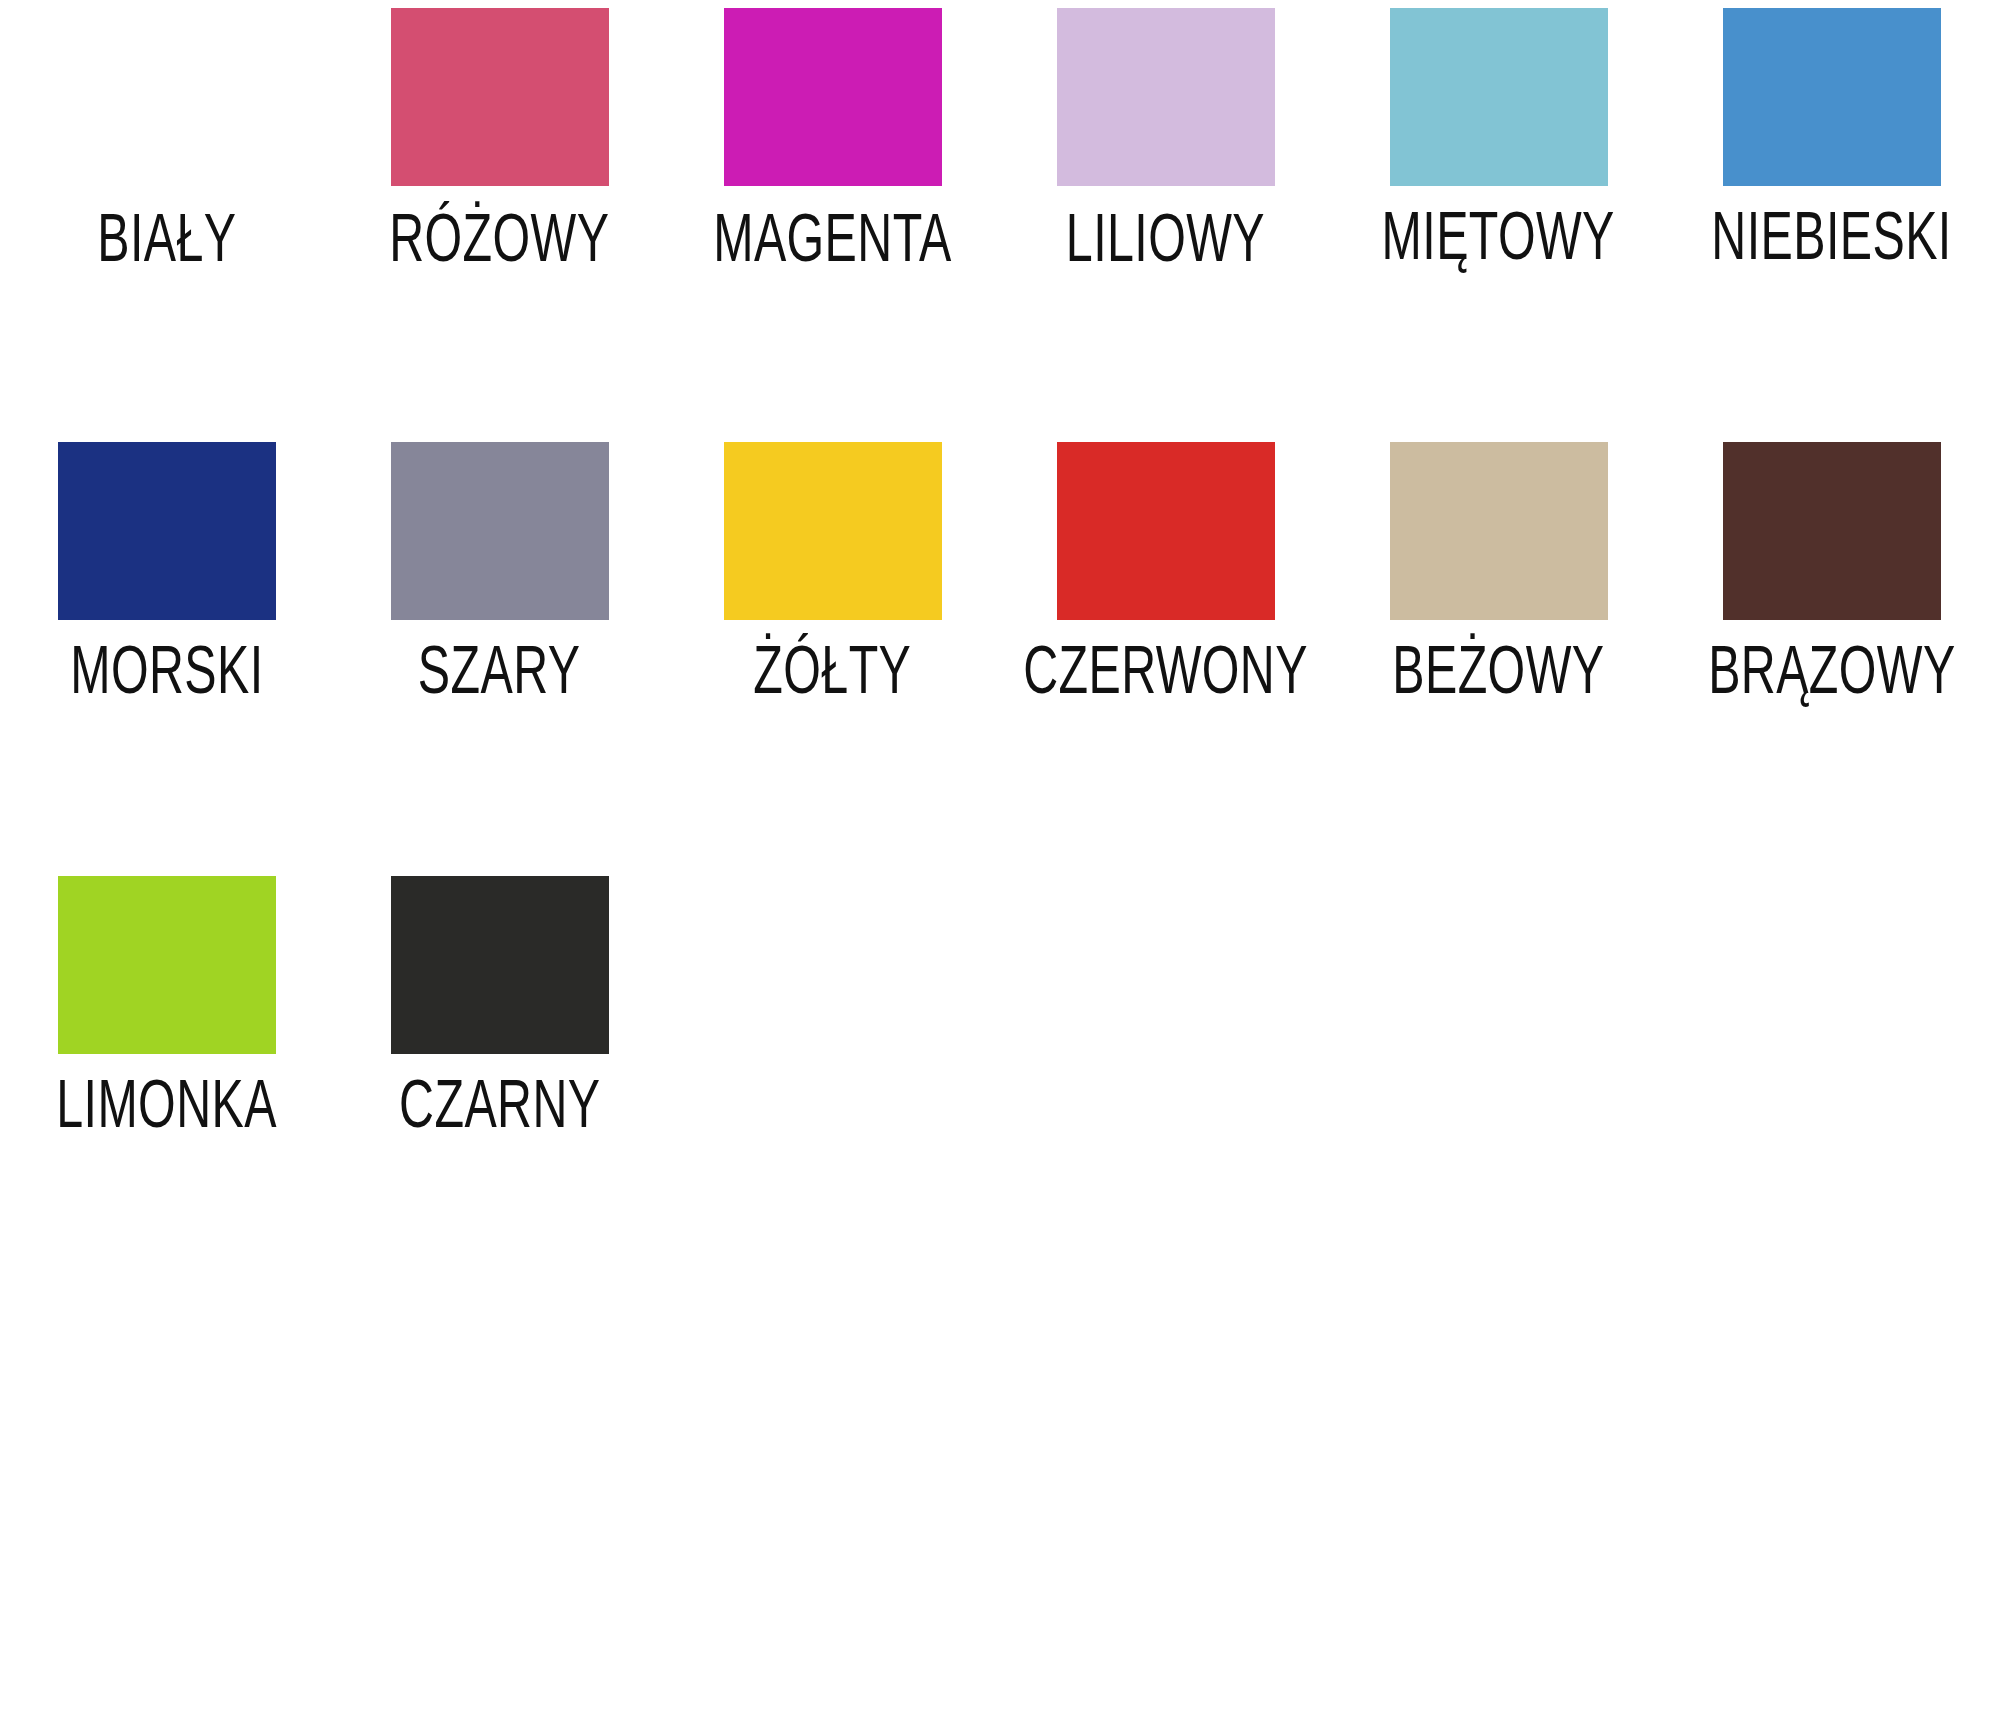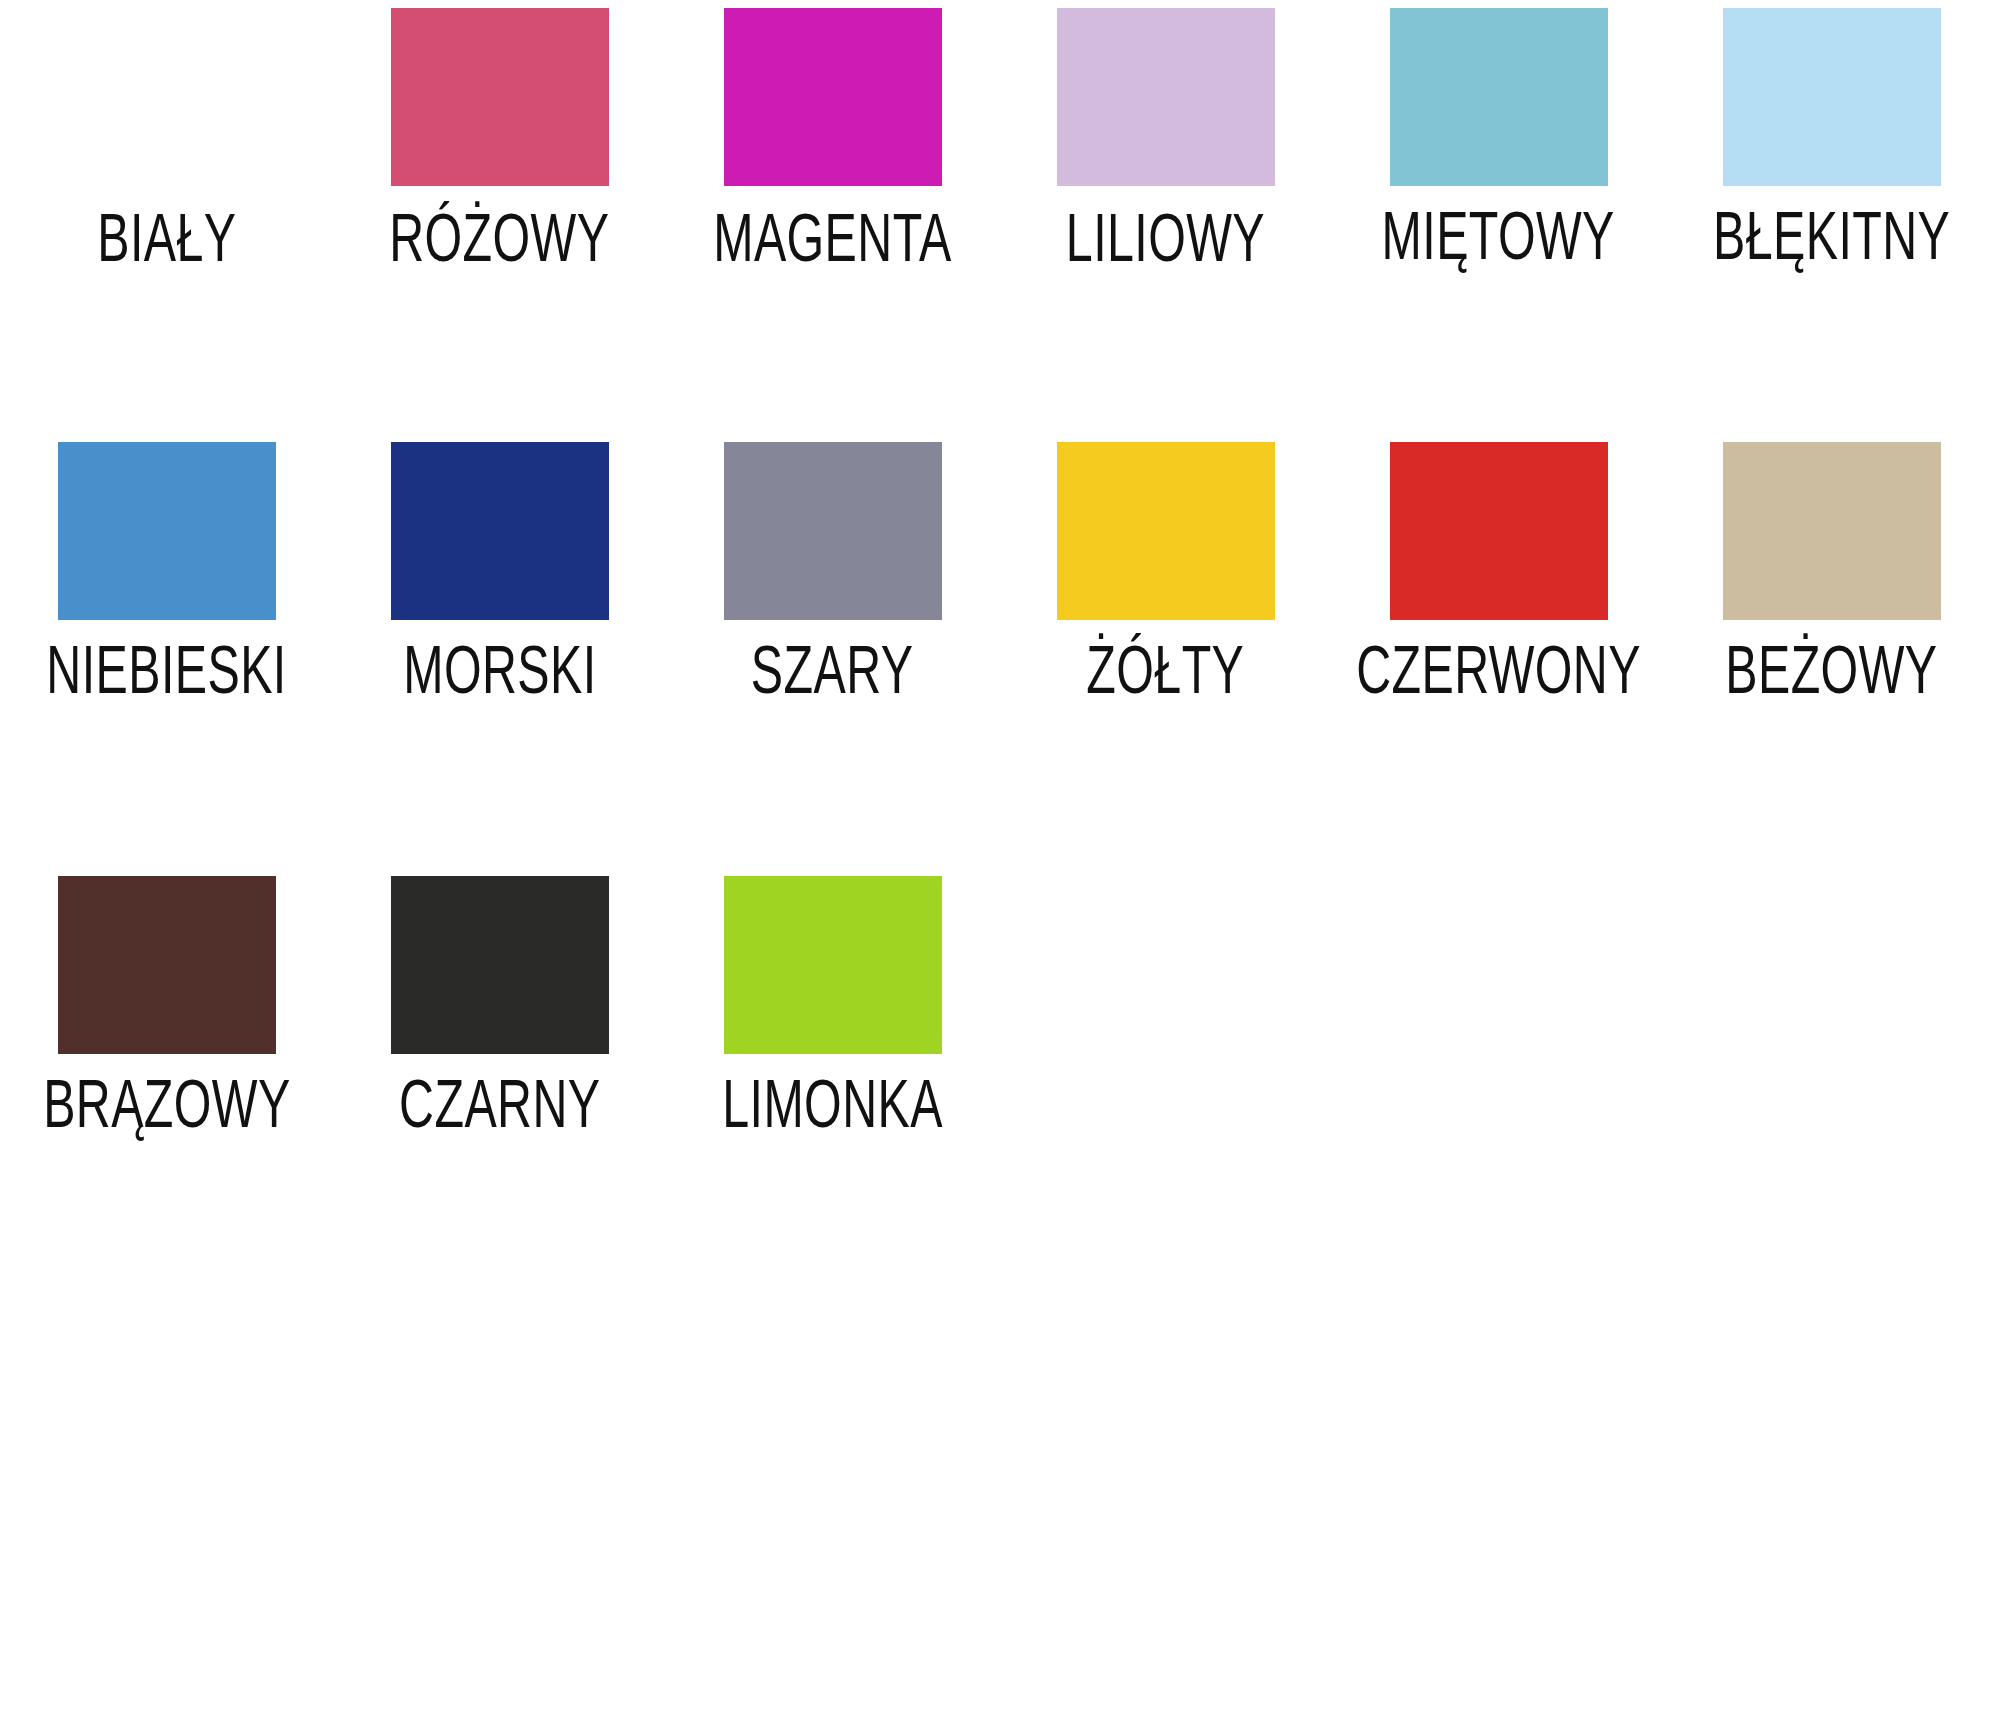--- a/index.html
+++ b/index.html
@@ -159,10 +159,6 @@
     <div class="swatch-label">MIĘTOWY</div>
   </div>
 
-  <div class="swatch-cell row-2">
-    <div class="swatch-chip chip-plain" style="background-color: rgb(181, 222, 245);"></div>
-    <div class="swatch-label">BŁĘKITNY</div>
-  </div>
 
   <div class="swatch-cell row-2">
     <div class="swatch-chip chip-plain" style="background-color: rgb(72, 144, 204);"></div>

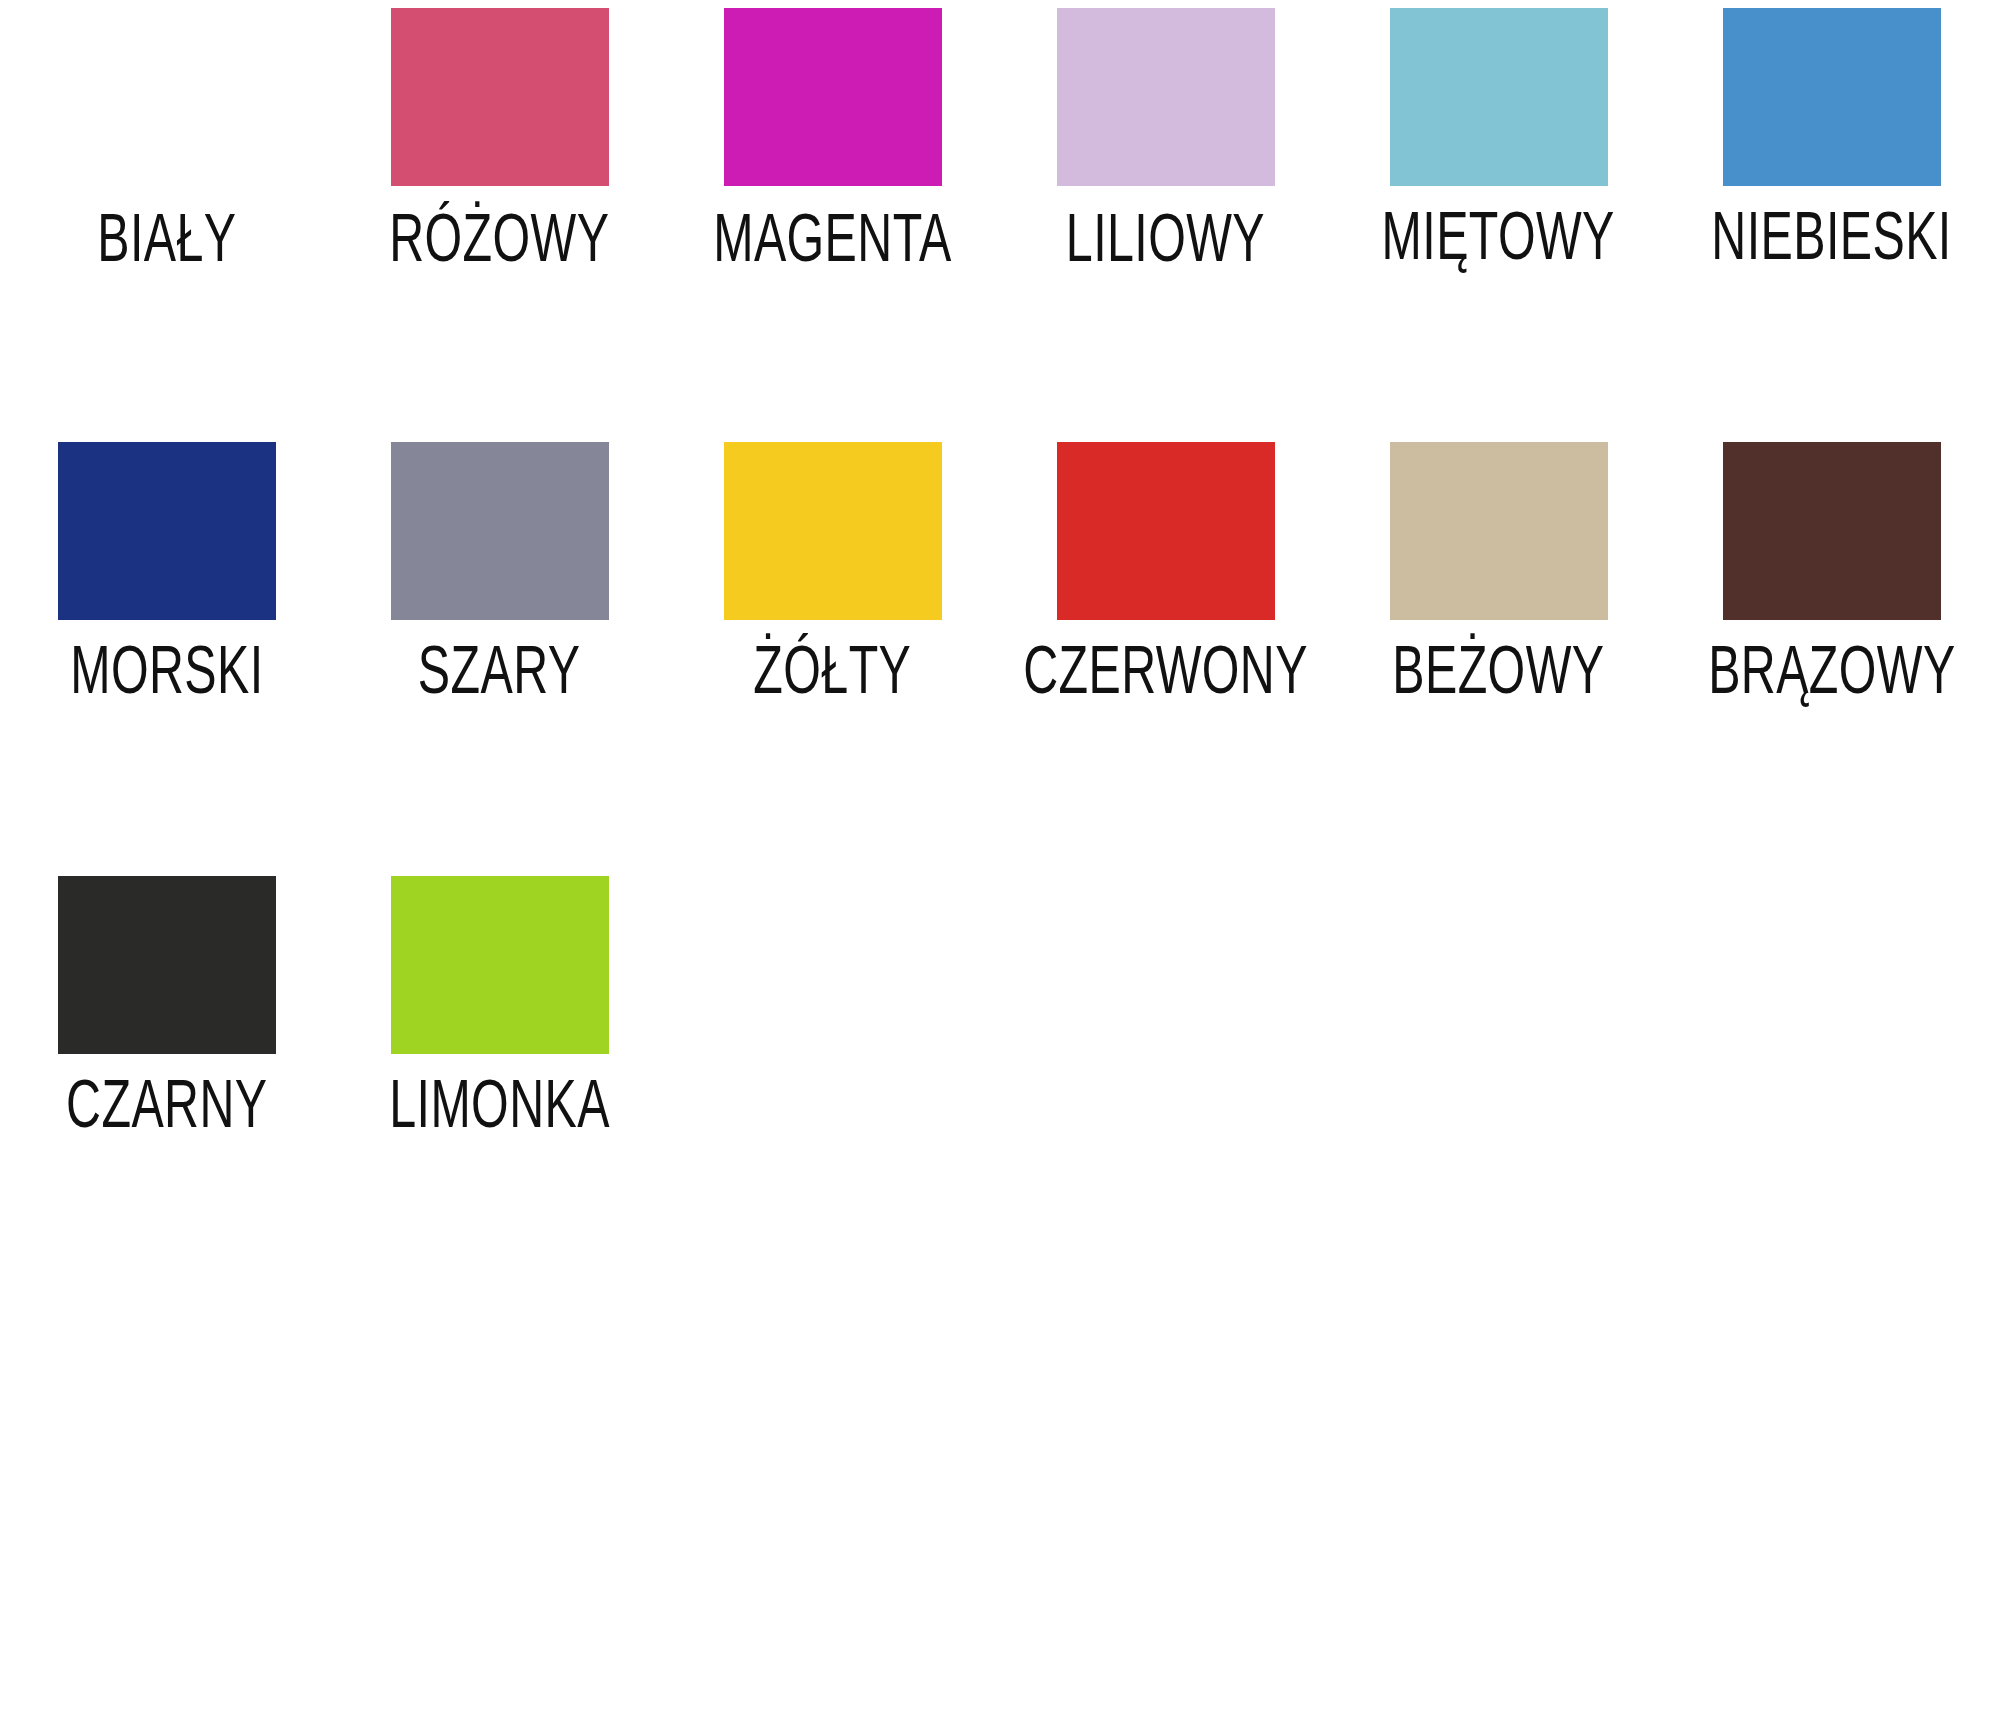--- a/index.html
+++ b/index.html
@@ -197,15 +197,15 @@
   </div>
 
   <div class="swatch-cell row-3">
+    <div class="swatch-chip chip-plain" style="background-color: rgb(160, 212, 35);"></div>
+    <div class="swatch-label">LIMONKA</div>
+  </div>
+
+  <div class="swatch-cell row-3">
     <div class="swatch-chip chip-plain" style="background-color: rgb(42, 42, 40);"></div>
     <div class="swatch-label">CZARNY</div>
   </div>
 
-  <div class="swatch-cell row-3">
-    <div class="swatch-chip chip-plain" style="background-color: rgb(160, 212, 35);"></div>
-    <div class="swatch-label">LIMONKA</div>
-  </div>
-
 
 
   <div class="swatch-cell row-4"></div>

